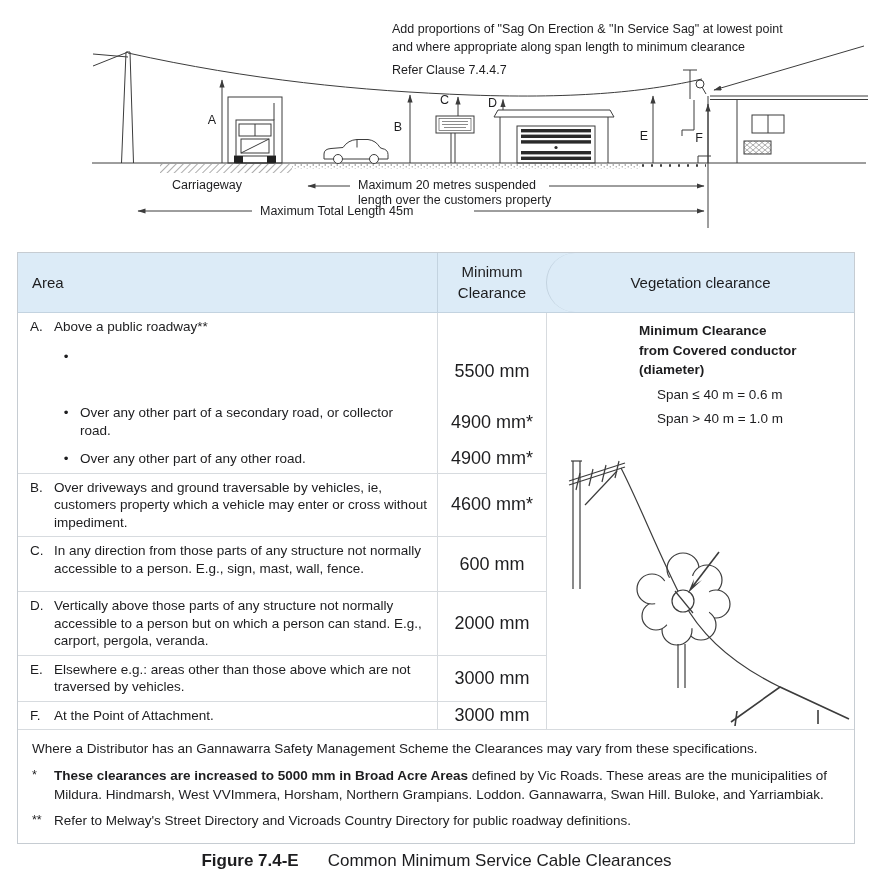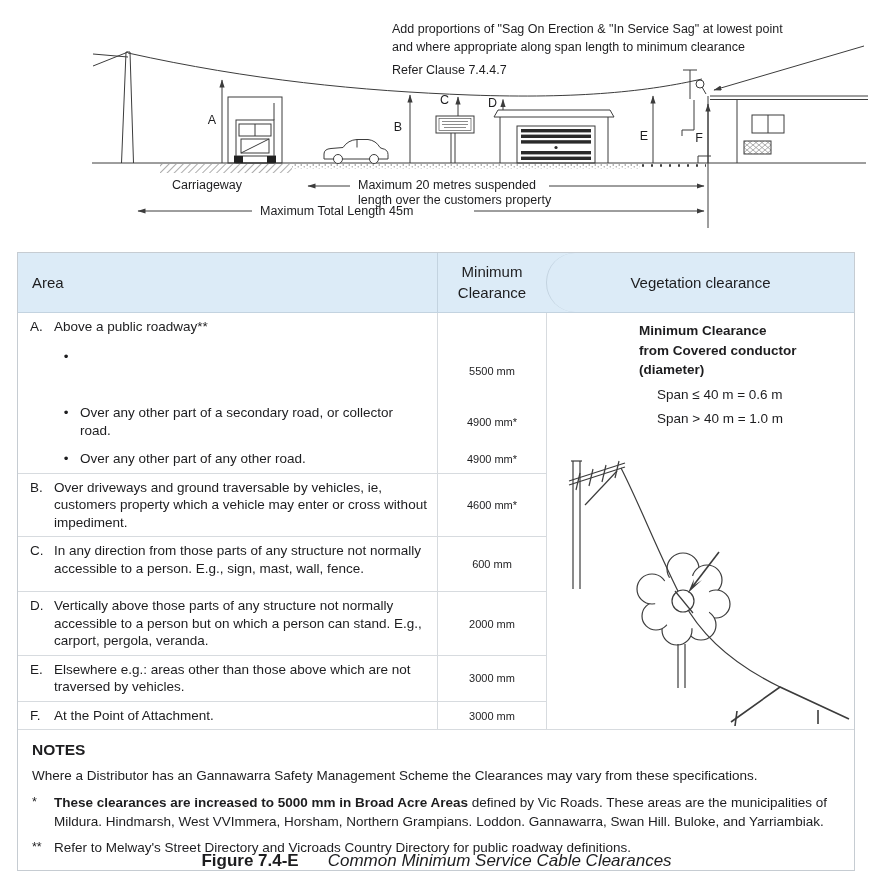--- a/index.html
+++ b/index.html
@@ -26,7 +26,7 @@
   .cell-area{width:419px;box-sizing:border-box;padding:5px 10px 5px 12px;font-size:13.5px;line-height:1.3;}
   .cell-val{
     width:109px;box-sizing:border-box;border-left:1px solid #d7dbdf;
-    display:flex;align-items:center;justify-content:center;font-size:11px;text-align:center;padding:2px 4px;
+    display:flex;align-items:center;justify-content:center;font-size:18px;text-align:center;padding:2px 4px;
   }
   .lrow{display:flex;}
   .letter{width:24px;flex:0 0 24px;}

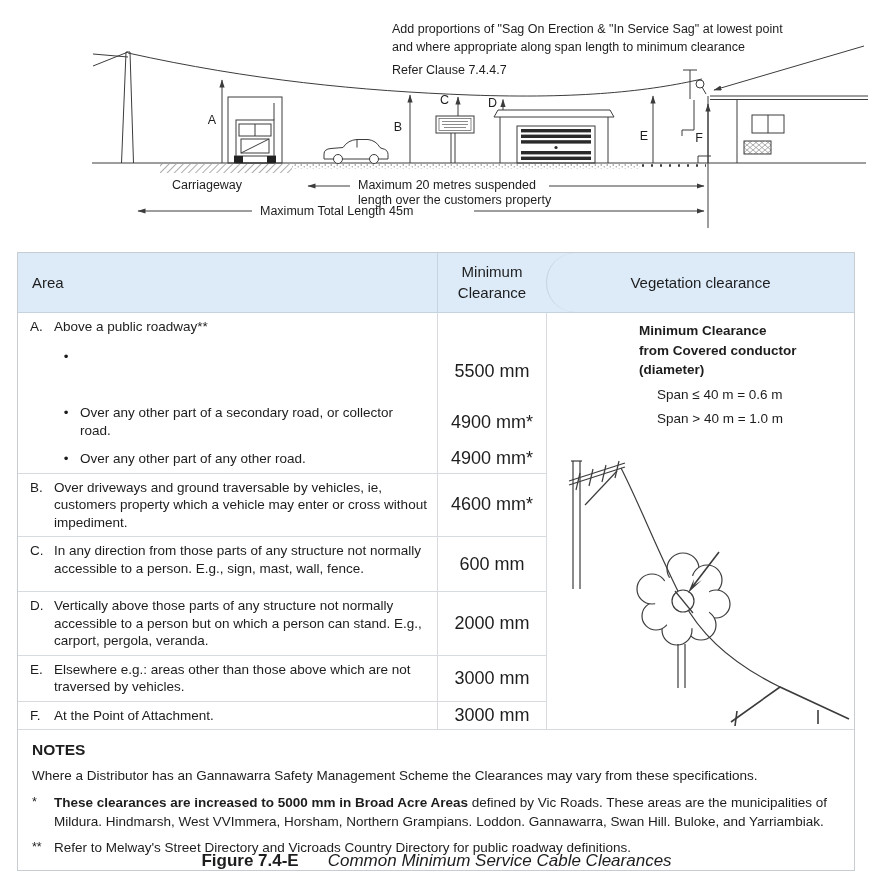--- a/index.html
+++ b/index.html
@@ -350,7 +350,6 @@
     </div>
 
     <div class="notes">
-      <div class="notes-h">NOTES</div>
       <div class="note-line">Where a Distributor has an Gannawarra Safety Management Scheme the Clearances may vary from these specifications.</div>
       <div class="note-flex">
         <span class="note-marker">*</span>

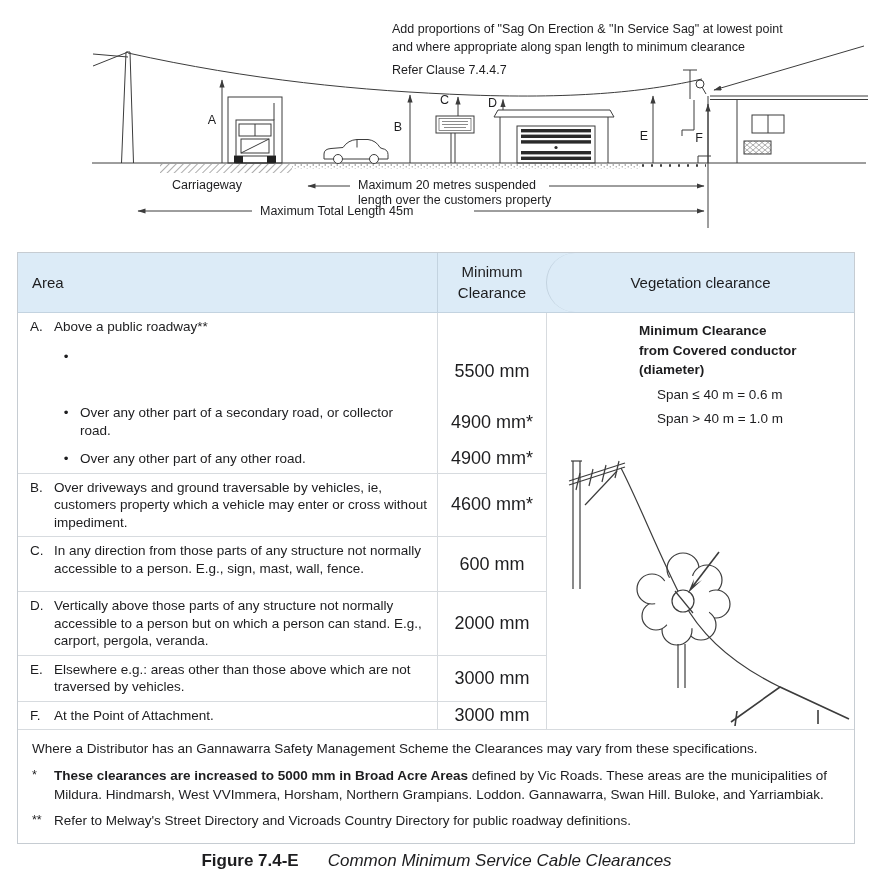--- a/index.html
+++ b/index.html
@@ -55,7 +55,7 @@
   
   .caption{position:absolute;left:0;top:851px;width:873px;text-align:center;font-size:17px;}
   .cap-num{font-weight:bold;}
-  .cap-title{font-style:italic;margin-left:29px;}
+  .cap-title{margin-left:29px;}
   svg text{font-family:"Liberation Sans","DejaVu Sans",sans-serif;}
 </style>
 </head>

